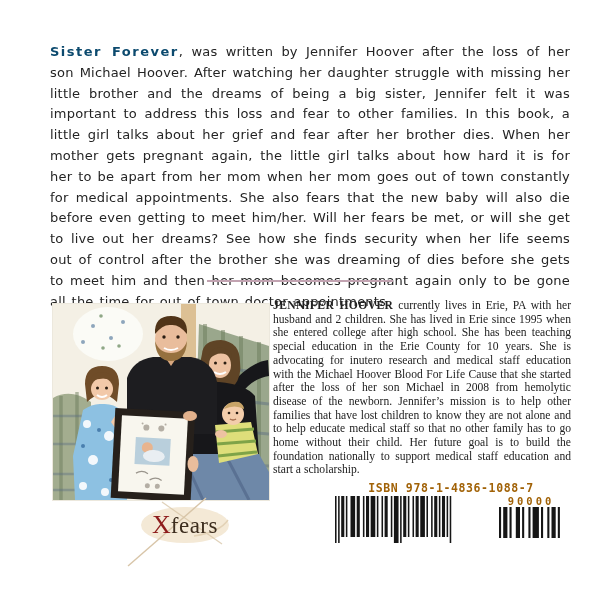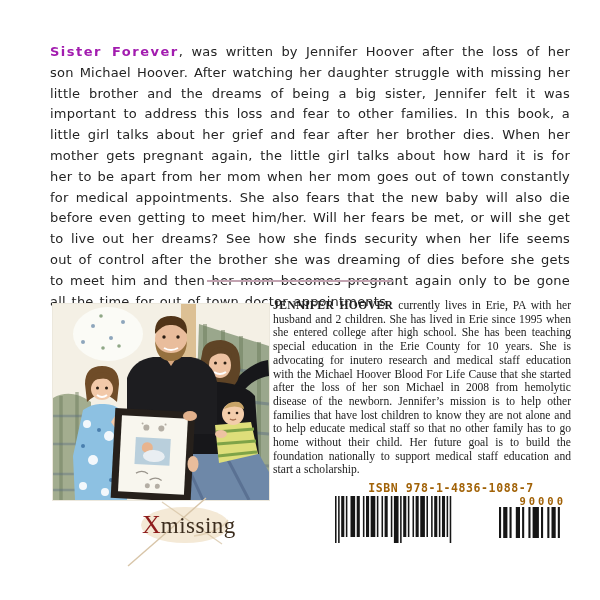--- a/index.html
+++ b/index.html
@@ -9,7 +9,7 @@
   .synopsis{position:absolute;left:50px;top:42px;width:520px;margin:0;
             font-family:"DejaVu Sans",sans-serif;font-size:13px;line-height:20.8px;
             color:#242424;text-align:justify;letter-spacing:.2px;word-spacing:1.5px;}
-  .title-lead{color:#a21caf;font-weight:bold;letter-spacing:1.5px;}
+  .title-lead{color:#0c4a6e;font-weight:bold;letter-spacing:1.5px;}
   
   .divider{position:absolute;left:207px;top:280px;width:186px;height:2px;background:#c2a3b1;}
   

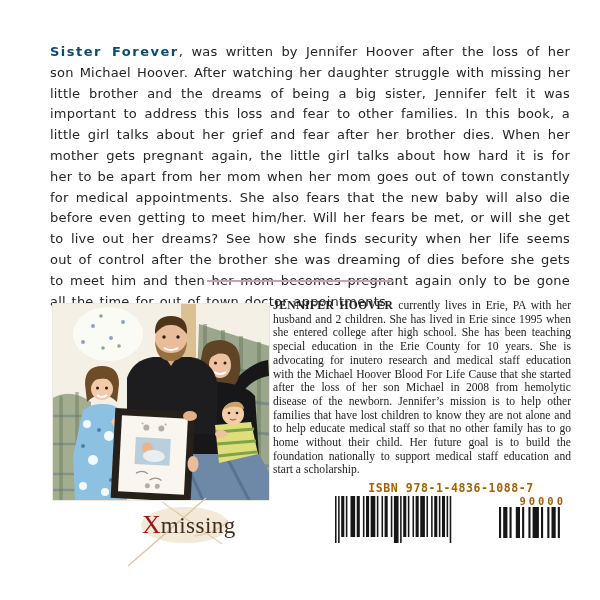--- a/index.html
+++ b/index.html
@@ -30,7 +30,7 @@
   .ean-digits{font-weight:bold;font-size:10.5px;letter-spacing:2.2px;text-align:center;
               margin-top:-1px;white-space:nowrap;}
   .supp-col{width:70px;margin-left:6px;text-align:center;}
-  .price-code{font-weight:bold;font-size:10.5px;letter-spacing:3px;line-height:11px;text-align:right;}
+  .price-code{font-weight:bold;font-size:10.5px;letter-spacing:3px;line-height:11px;}
   
   .logo{position:absolute;left:110px;top:492px;width:150px;height:78px;}
   .logo-text{position:absolute;left:32px;top:20px;width:86px;text-align:center;

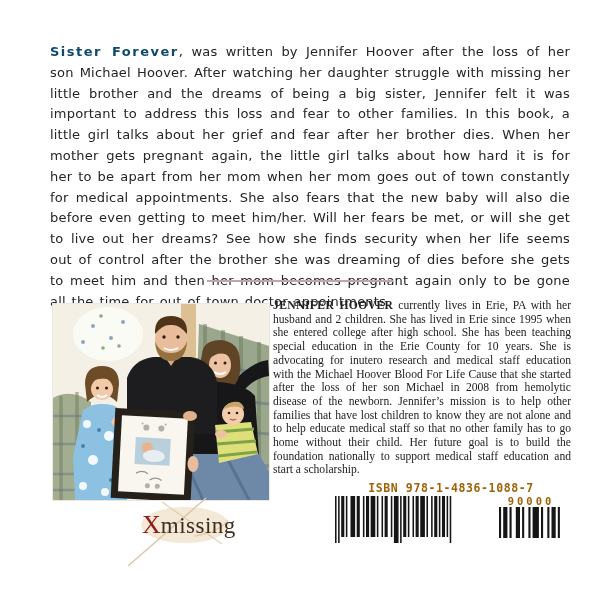--- a/index.html
+++ b/index.html
@@ -240,7 +240,7 @@
       <path d="M52,10 L112,52" stroke="#d8c5a8" stroke-width="1.2" fill="none" opacity=".8"></path>
       <path d="M84,44 Q110,40 118,28" stroke="#e3d2b6" stroke-width="1.4" fill="none"></path>
     </svg>
-    <div class="logo-text"><span class="logo-x">X</span><span class="logo-rest">missing</span></div>
+    <div class="logo-text"><span class="logo-x">X</span><span class="logo-rest">fears</span></div>
   </div>
 
 </div>

